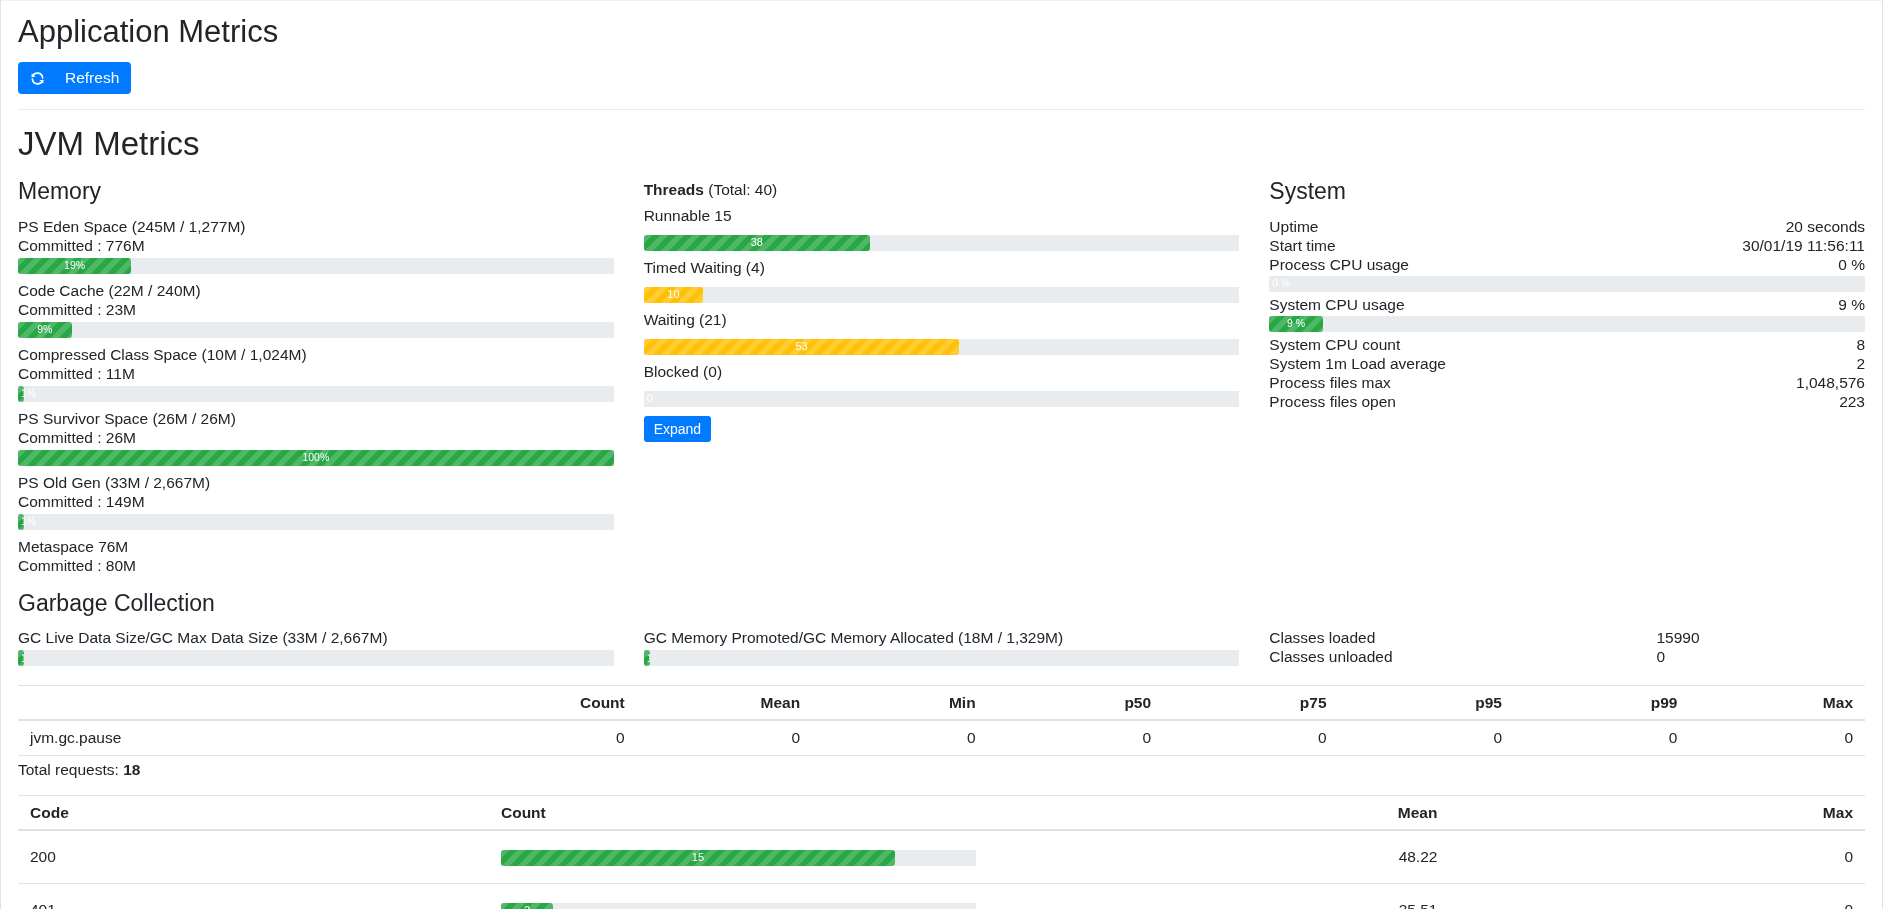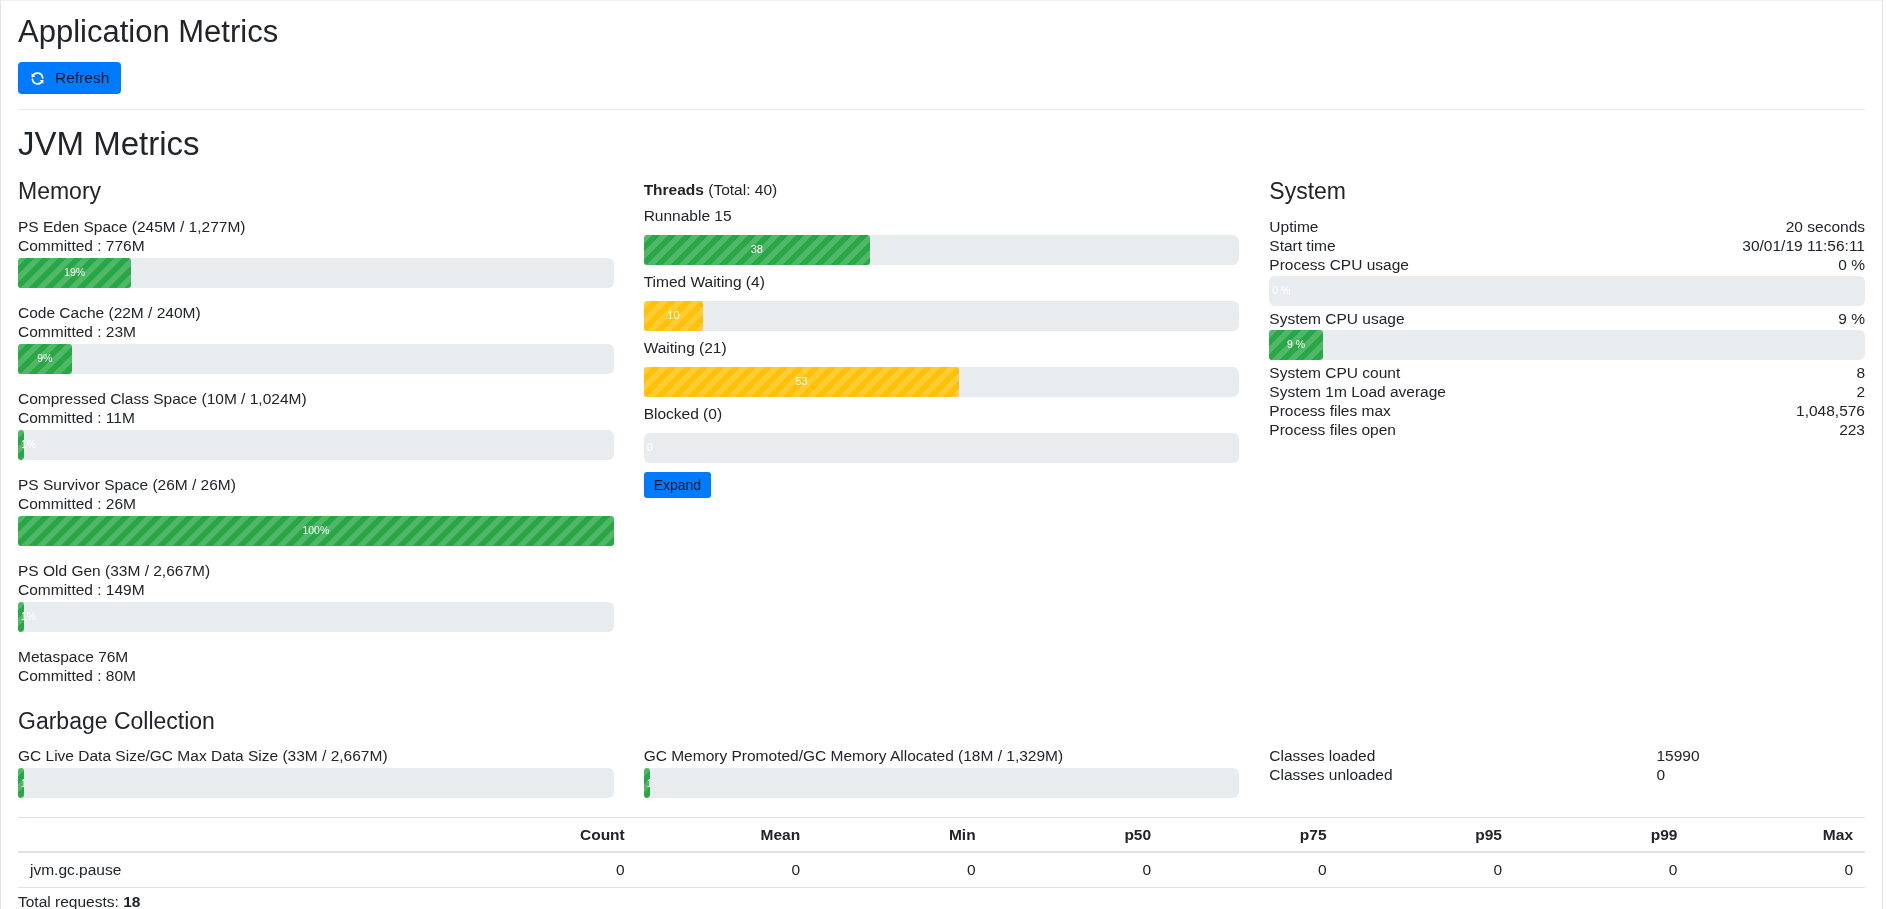--- a/index.html
+++ b/index.html
@@ -21,8 +21,8 @@
   h3.section-title{font-size:33px;font-weight:500;margin:0 0 14px;line-height:1.2}
   h4.sub-title{font-size:23px;font-weight:500;margin:0 0 11px;line-height:1.2}
   .btn{
-    display:inline-flex;align-items:center;gap:10px;border:none;cursor:pointer;
-    background:var(--primary);color:#0f172a;font-family:inherit;font-size:15.5px;
+    display:inline-flex;align-items:center;gap:20px;border:none;cursor:pointer;
+    background:var(--primary);color:#ffffff;font-family:inherit;font-size:15.5px;
     padding:6px 12px;border-radius:4px;line-height:1.3;
   }
   .btn-sm{padding:4px 10px;font-size:14px;border-radius:3px}

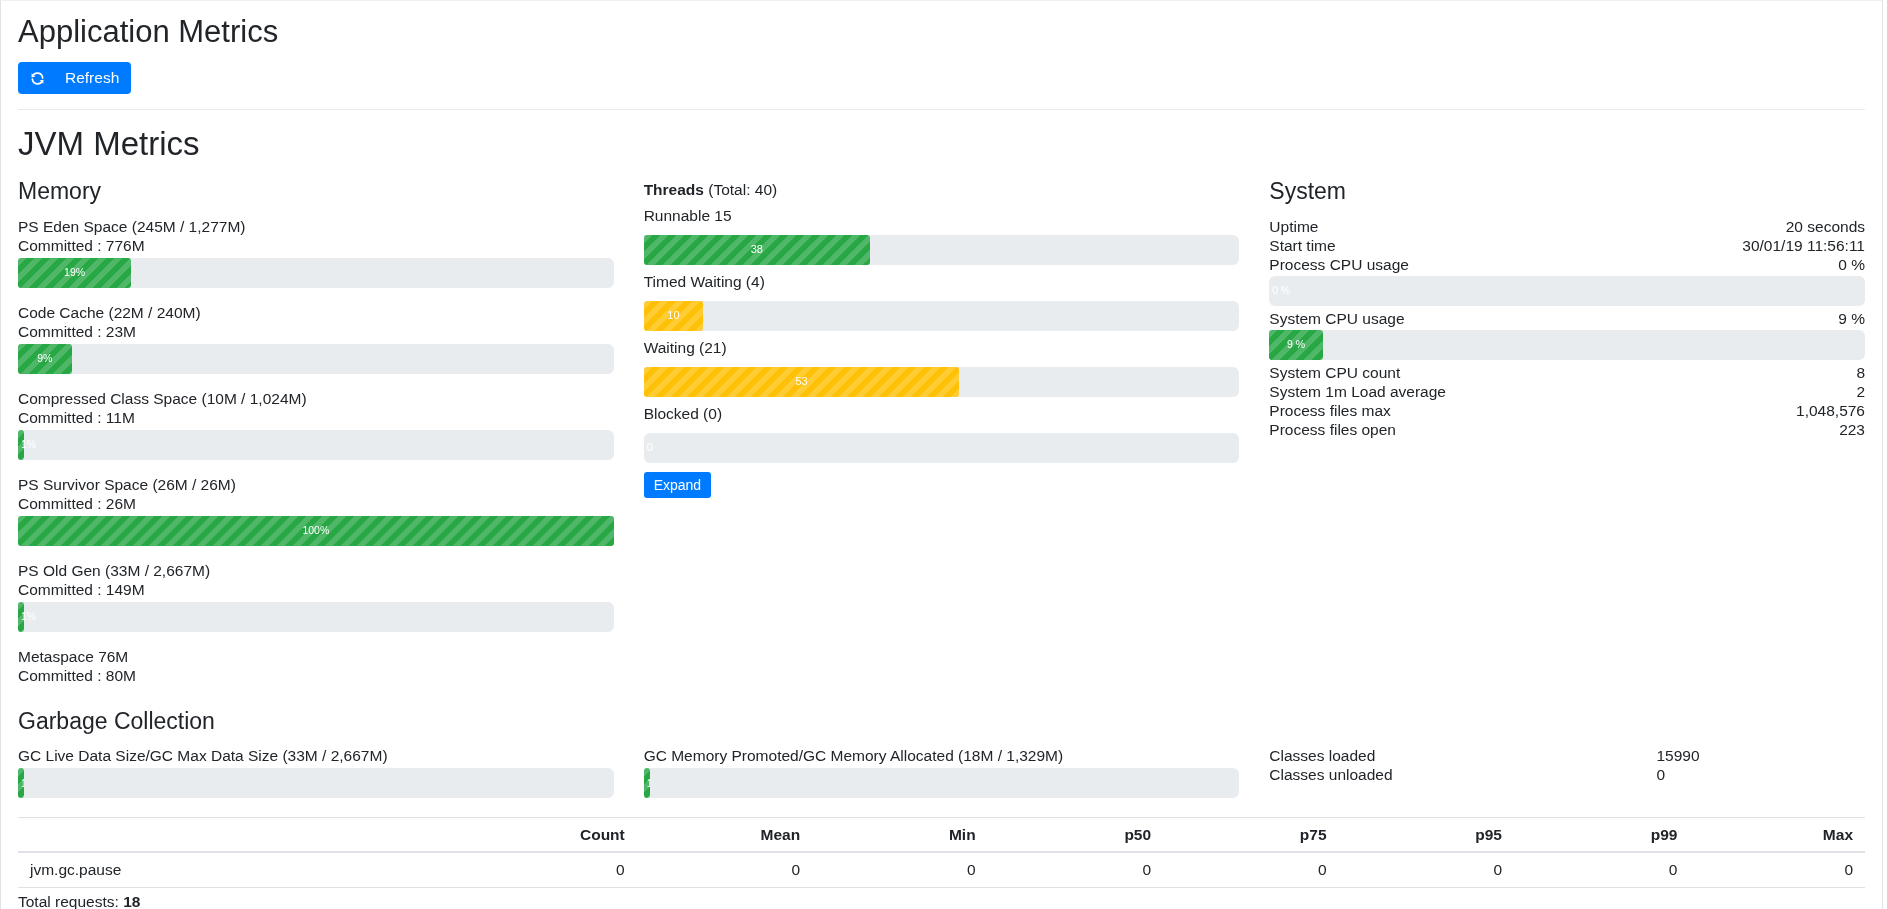--- a/index.html
+++ b/index.html
@@ -48,7 +48,7 @@
   .progress-bar.clip{overflow:hidden}
 
   
-  .mem-item{margin-bottom:15px}
+  .mem-item{margin-bottom:7px}
   .mem-line{line-height:19px}
 
   

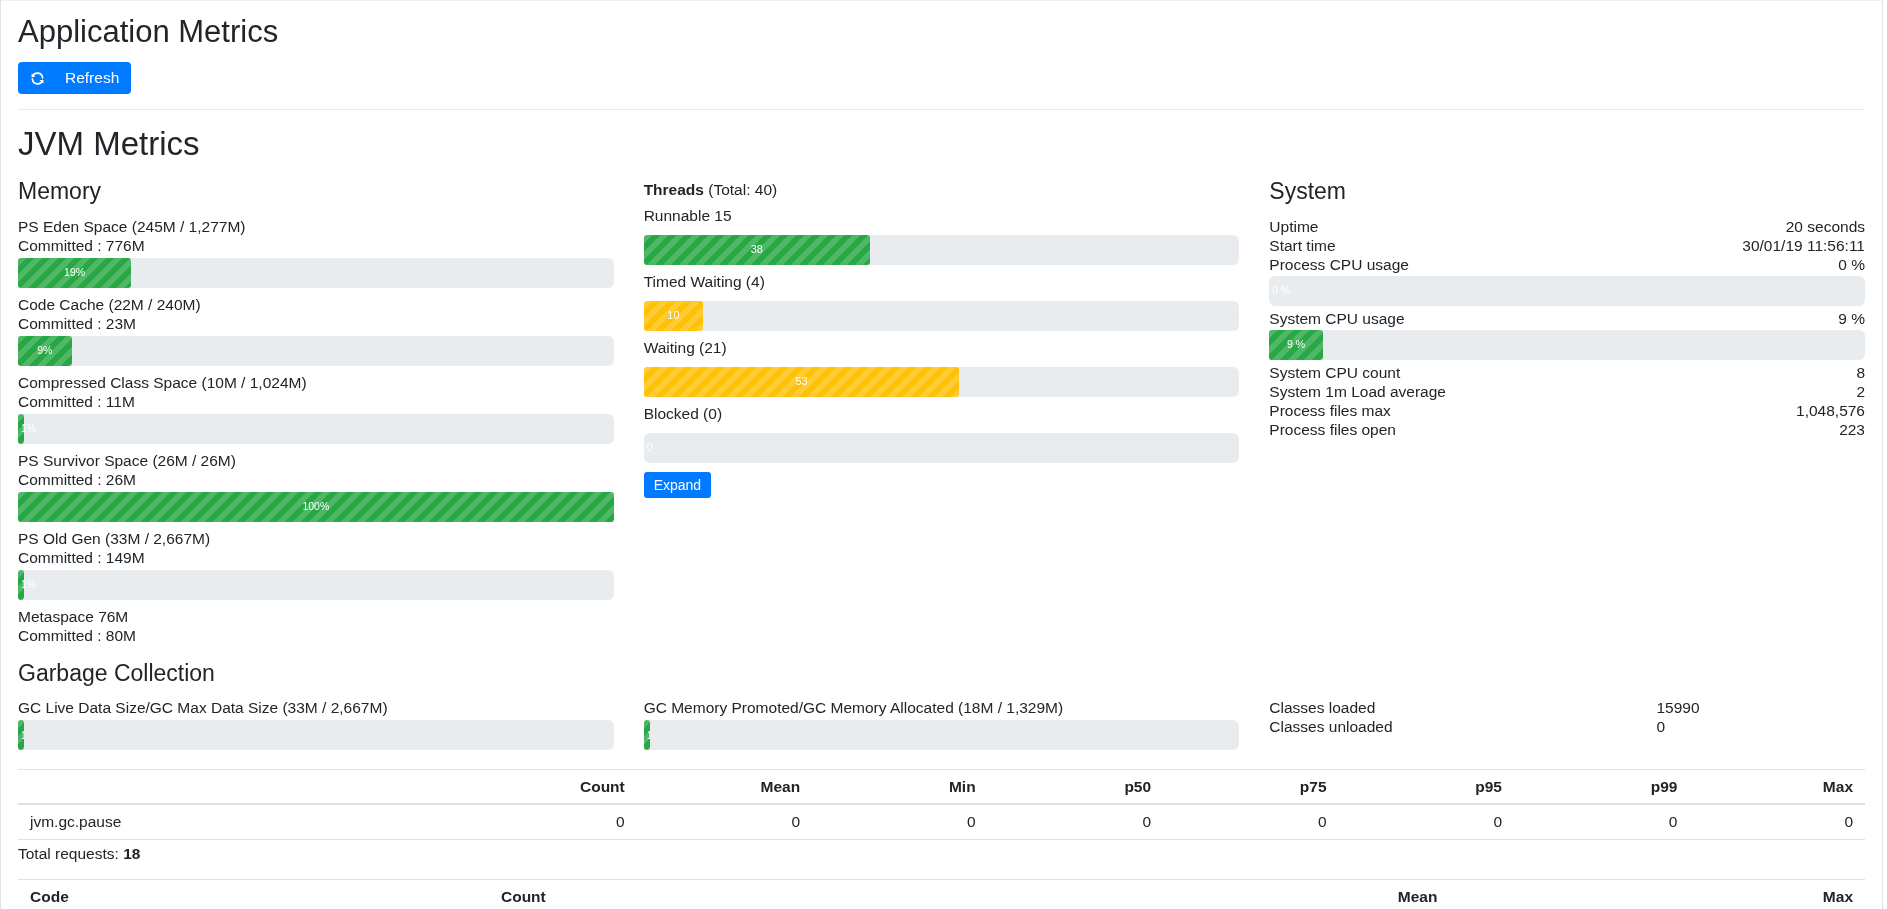--- a/index.html
+++ b/index.html
@@ -30,7 +30,7 @@
   .grid3{display:grid;grid-template-columns:1fr 1fr 1fr;column-gap:30px}
 
   
-  .progress{position:relative;height:30px;background:var(--track);border-radius:6px;margin:3px 0 5px}
+  .progress{position:relative;height:16px;background:var(--track);border-radius:0;margin:3px 0 5px}
   .progress-bar{
     position:relative;height:100%;border-radius:3px;max-width:100%;
     display:flex;align-items:center;justify-content:center;

